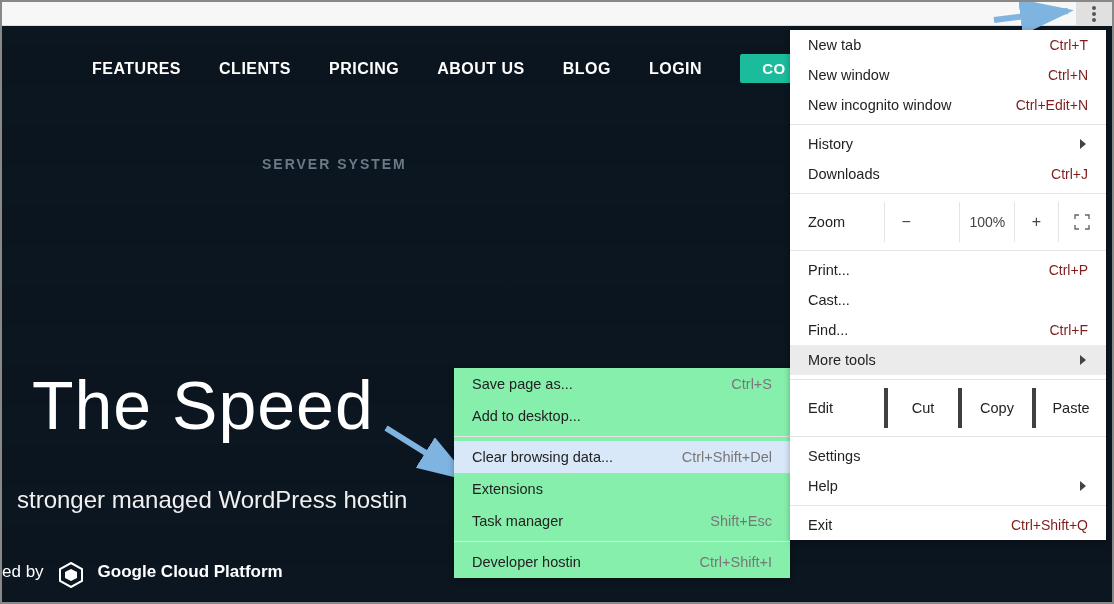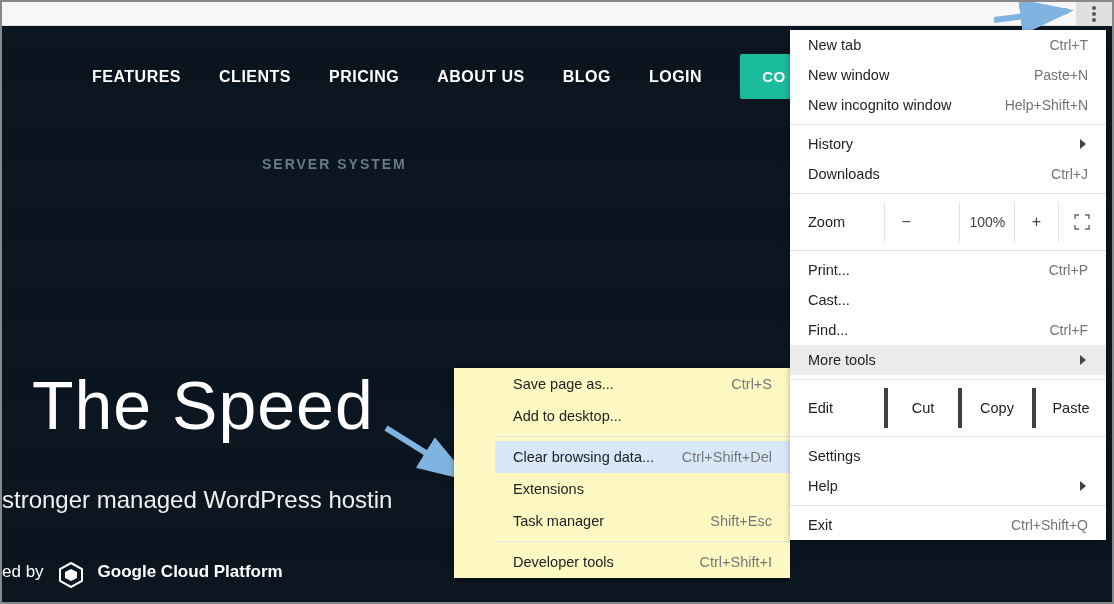--- a/index.html
+++ b/index.html
@@ -127,7 +127,7 @@
     position:relative;
   }
   .mi.hover, .mi:hover { background:#ebebeb; }
-  .mi .sc { color:#737373; font-size:14px; }
+  .mi .sc { color:#7f1d1d; font-size:14px; }
   .mi .chev {
     width:10px;height:10px;
     color:#444;

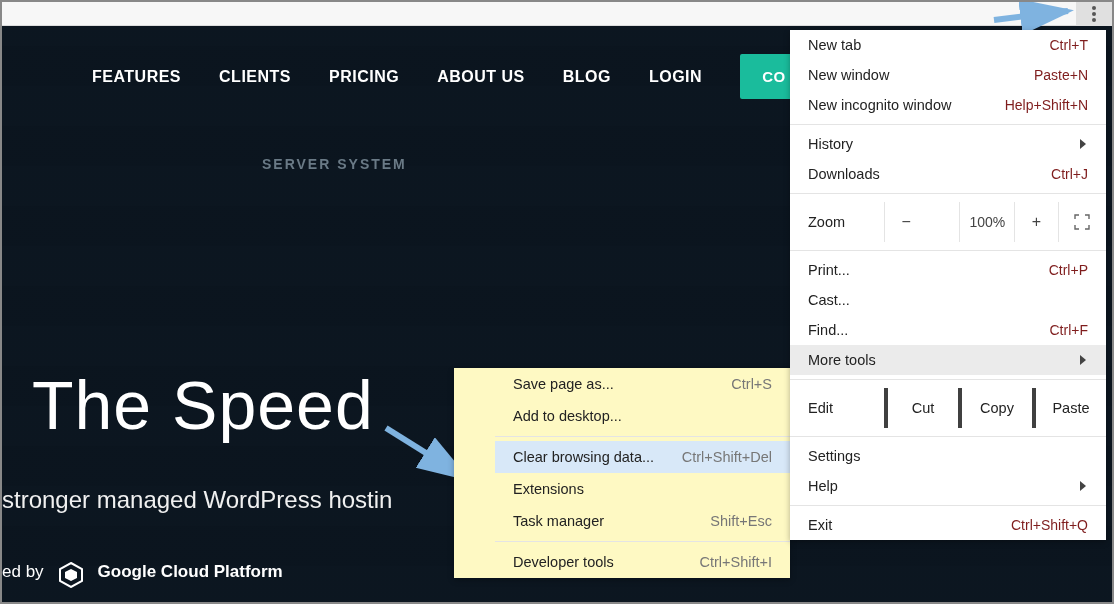--- a/index.html
+++ b/index.html
@@ -69,7 +69,7 @@
   .navbar a { color:#fff; text-decoration:none; cursor:pointer; }
   .contact-btn {
     background:#1abc9c;
-    padding:14px 22px;
+    padding:6px 22px;
     color:#fff;
     font-weight:700;
     font-size:15px;

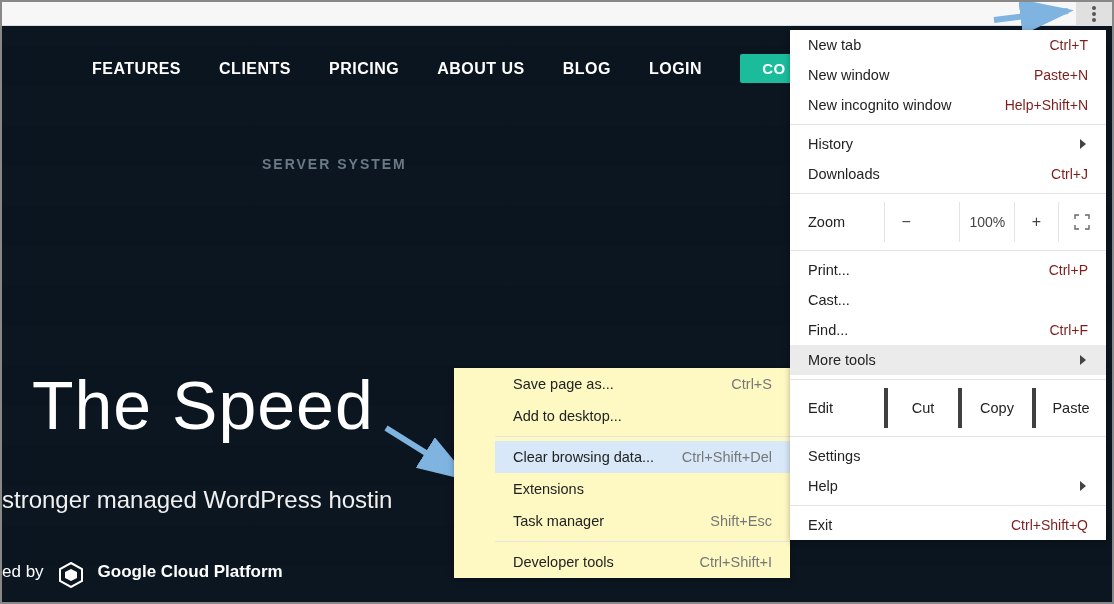--- a/index.html
+++ b/index.html
@@ -227,7 +227,7 @@
     </div>
   <div class="mi">
       <span>New window</span>
-      <span class="sc">Paste+N</span>
+      <span class="sc">Ctrl+N</span>
     </div>
   <div class="mi">
       <span>New incognito window</span>

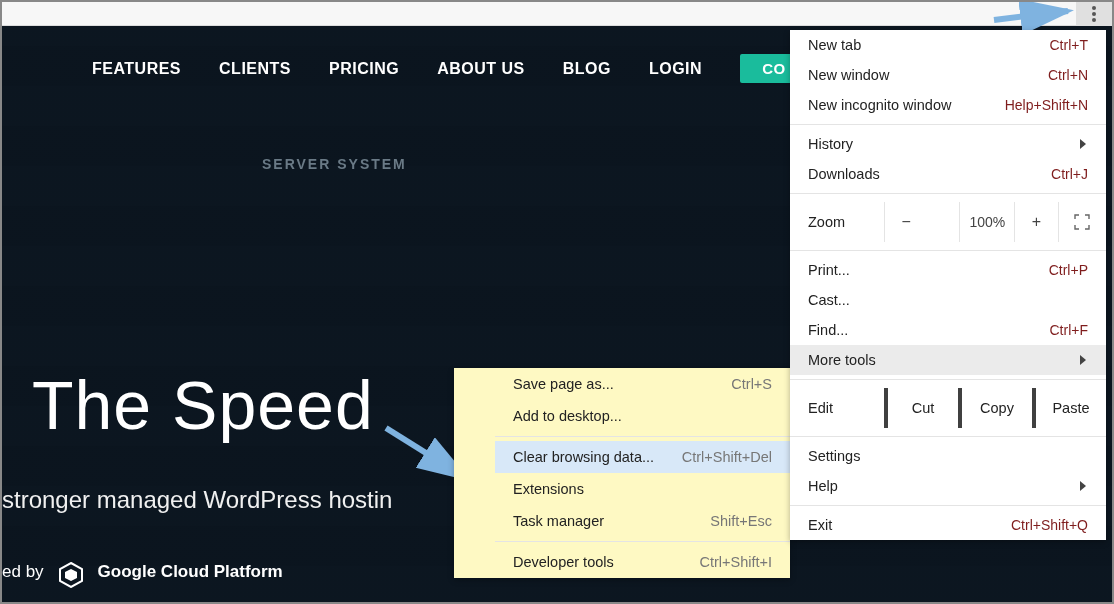--- a/index.html
+++ b/index.html
@@ -231,7 +231,7 @@
     </div>
   <div class="mi">
       <span>New incognito window</span>
-      <span class="sc">Help+Shift+N</span>
+      <span class="sc">Ctrl+Edit+N</span>
     </div>
   <div class="sep"></div>
   <div class="mi">

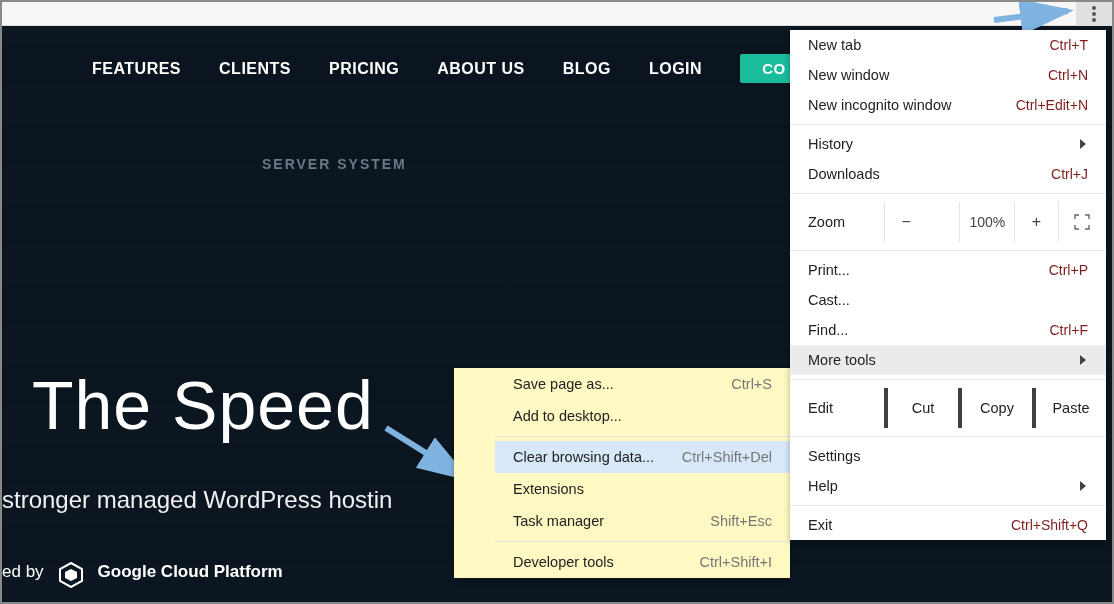--- a/index.html
+++ b/index.html
@@ -165,12 +165,11 @@
     position:absolute;
     top:366px; left:452px;
     width:336px;
-    background:#fef9c3;
+    background:#86efac;
     box-shadow:0 2px 6px rgba(0,0,0,.3);
     color:#222;
     font-size:14.5px;
     z-index:15;
-    padding-left:41px;
   }
   .smi {
     display:flex;justify-content:space-between;

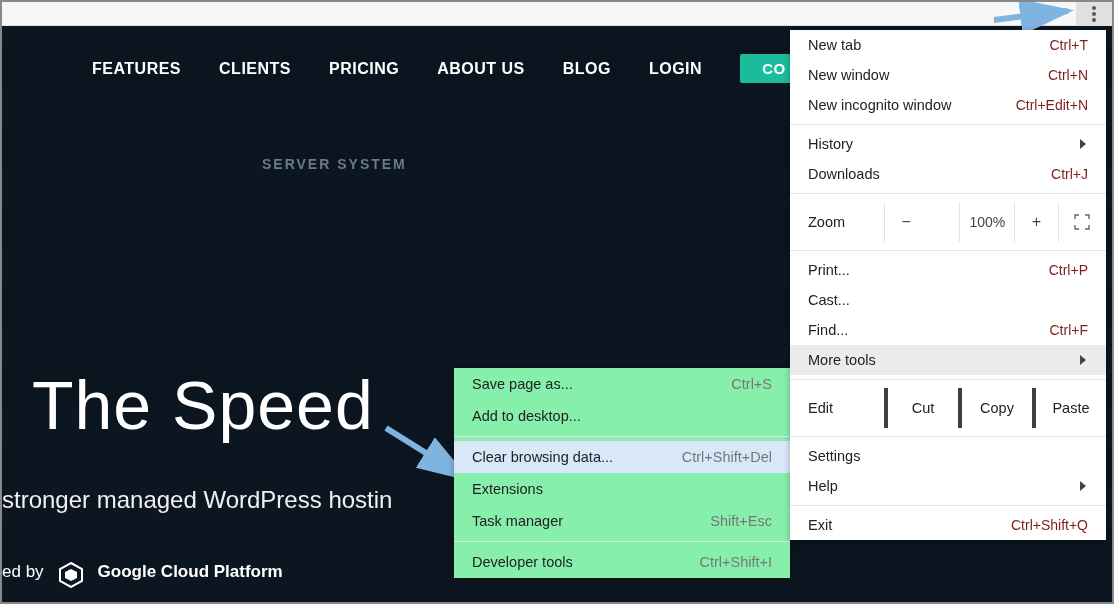--- a/index.html
+++ b/index.html
@@ -90,6 +90,7 @@
     left:0; top:460px;
     font-size:24px;
     color:#f0f0f0;
+    padding-left:15px;
   }
   .powered {
     position:absolute;

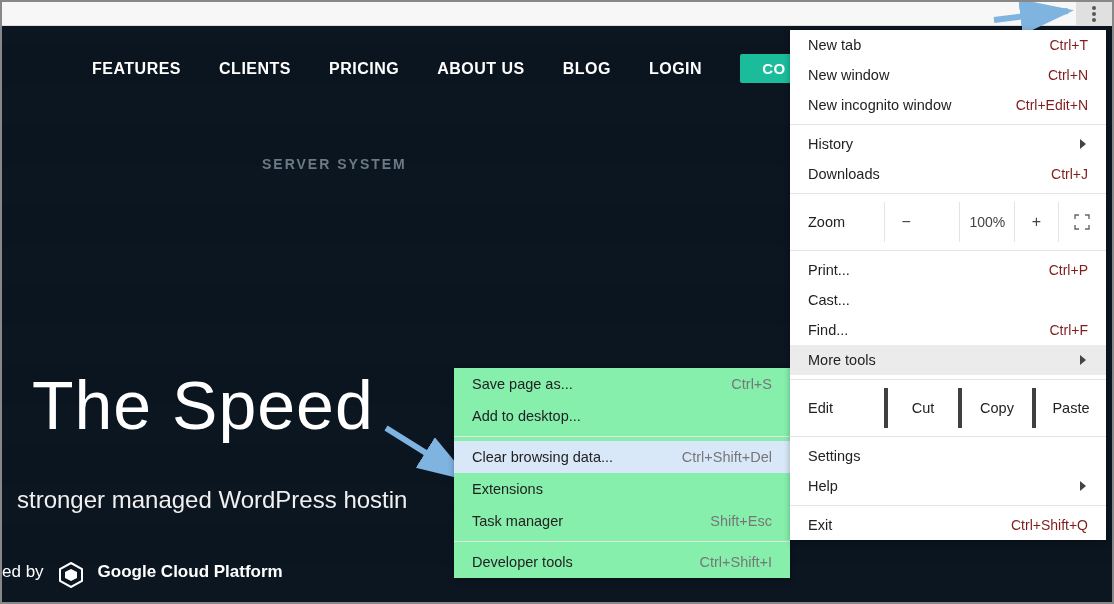--- a/index.html
+++ b/index.html
@@ -320,7 +320,7 @@
     </div>
   <div class="ssep"></div>
   <div class="smi">
-      <span>Developer tools</span>
+      <span>Developer hostin</span>
       <span class="sc">Ctrl+Shift+I</span>
     </div>
 </div>

